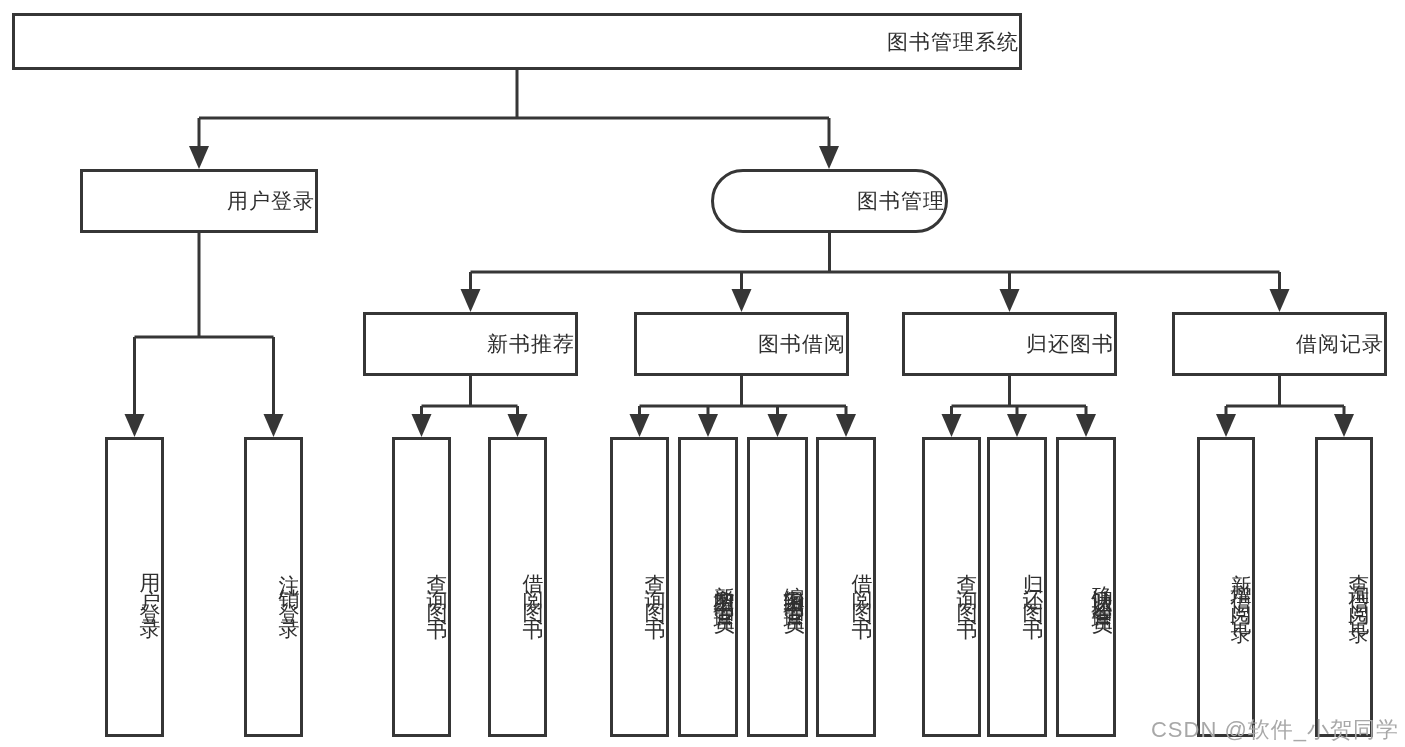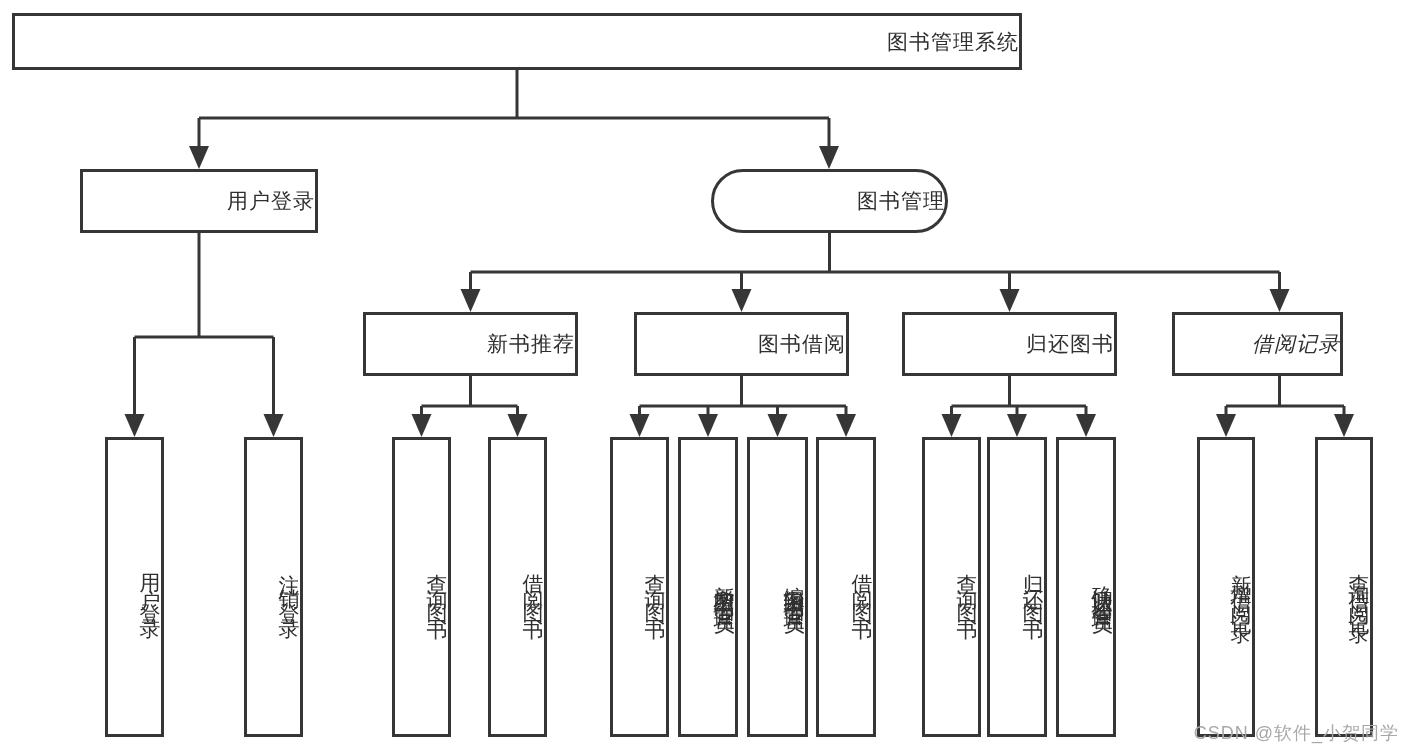--- a/index.html
+++ b/index.html
@@ -54,7 +54,7 @@
   .n-l3a  { left: 363px;  top: 312px; width: 215px; height: 64px; }
   .n-l3b  { left: 634px;  top: 312px; width: 215px; height: 64px; }
   .n-l3c  { left: 902px;  top: 312px; width: 215px; height: 64px; }
-  .n-l3d  { left: 1172px; top: 312px; width: 171px; height: 64px; font-style: italic; }
+  .n-l3d  { left: 1172px; top: 312px; width: 215px; height: 64px; }
   
   .leaf { top: 437px; height: 300px; }
   .n-g1a { left: 105px;  width: 59px; }

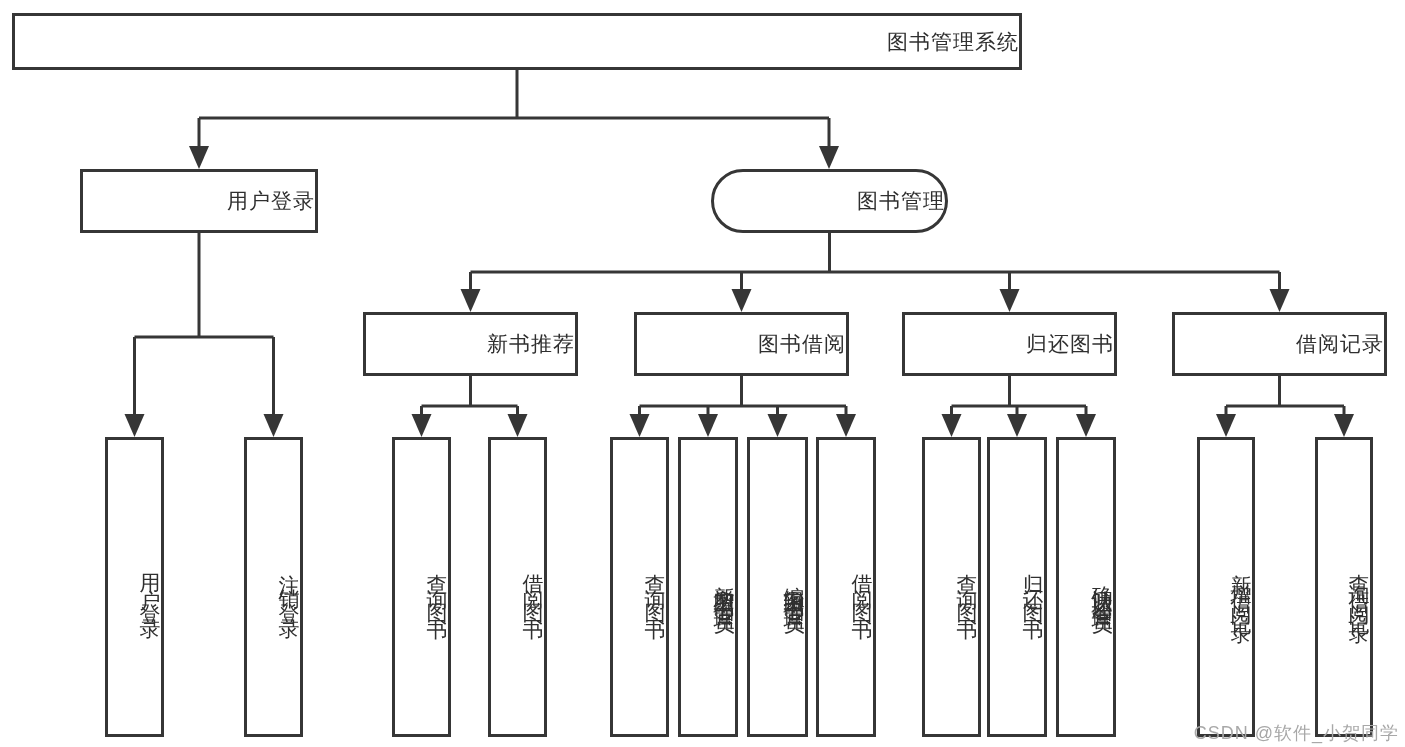--- a/index.html
+++ b/index.html
@@ -75,7 +75,7 @@
     position: absolute;
     right: 6px;
     bottom: 2px;
-    font-size: 18px;
+    font-size: 22px;
     color: #a8a8a8;
     z-index: 3;
     letter-spacing: 1px;

